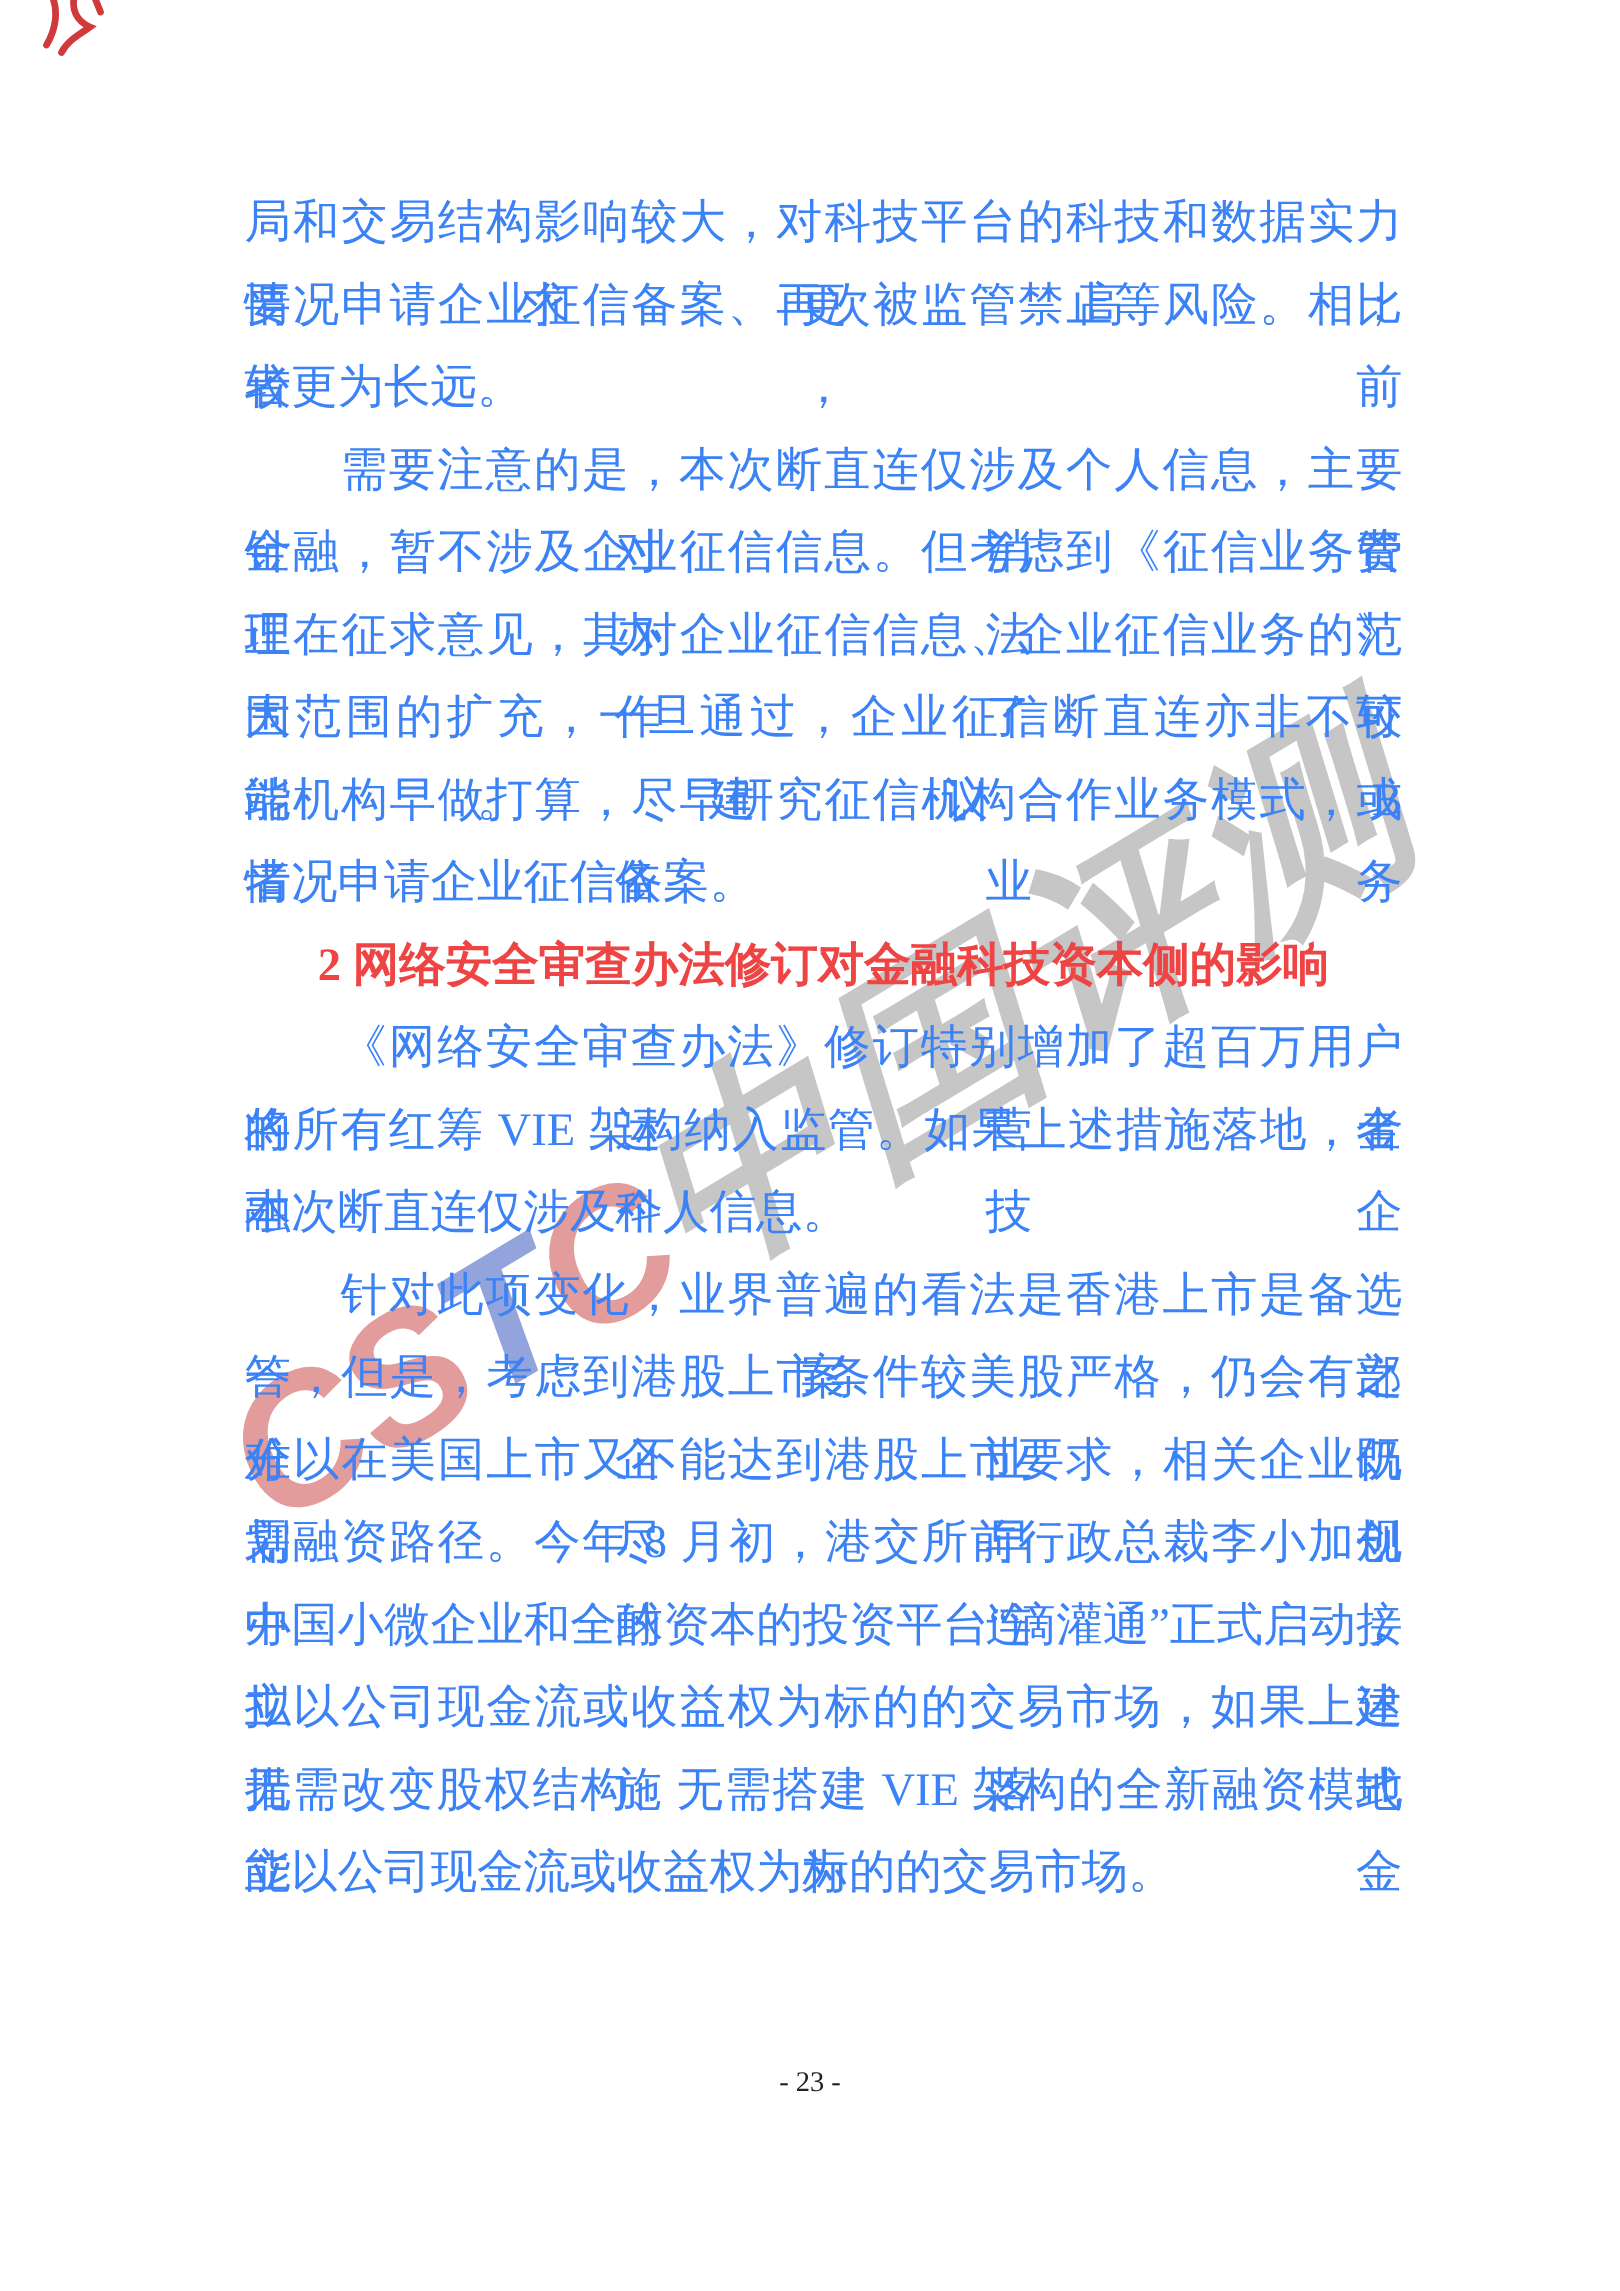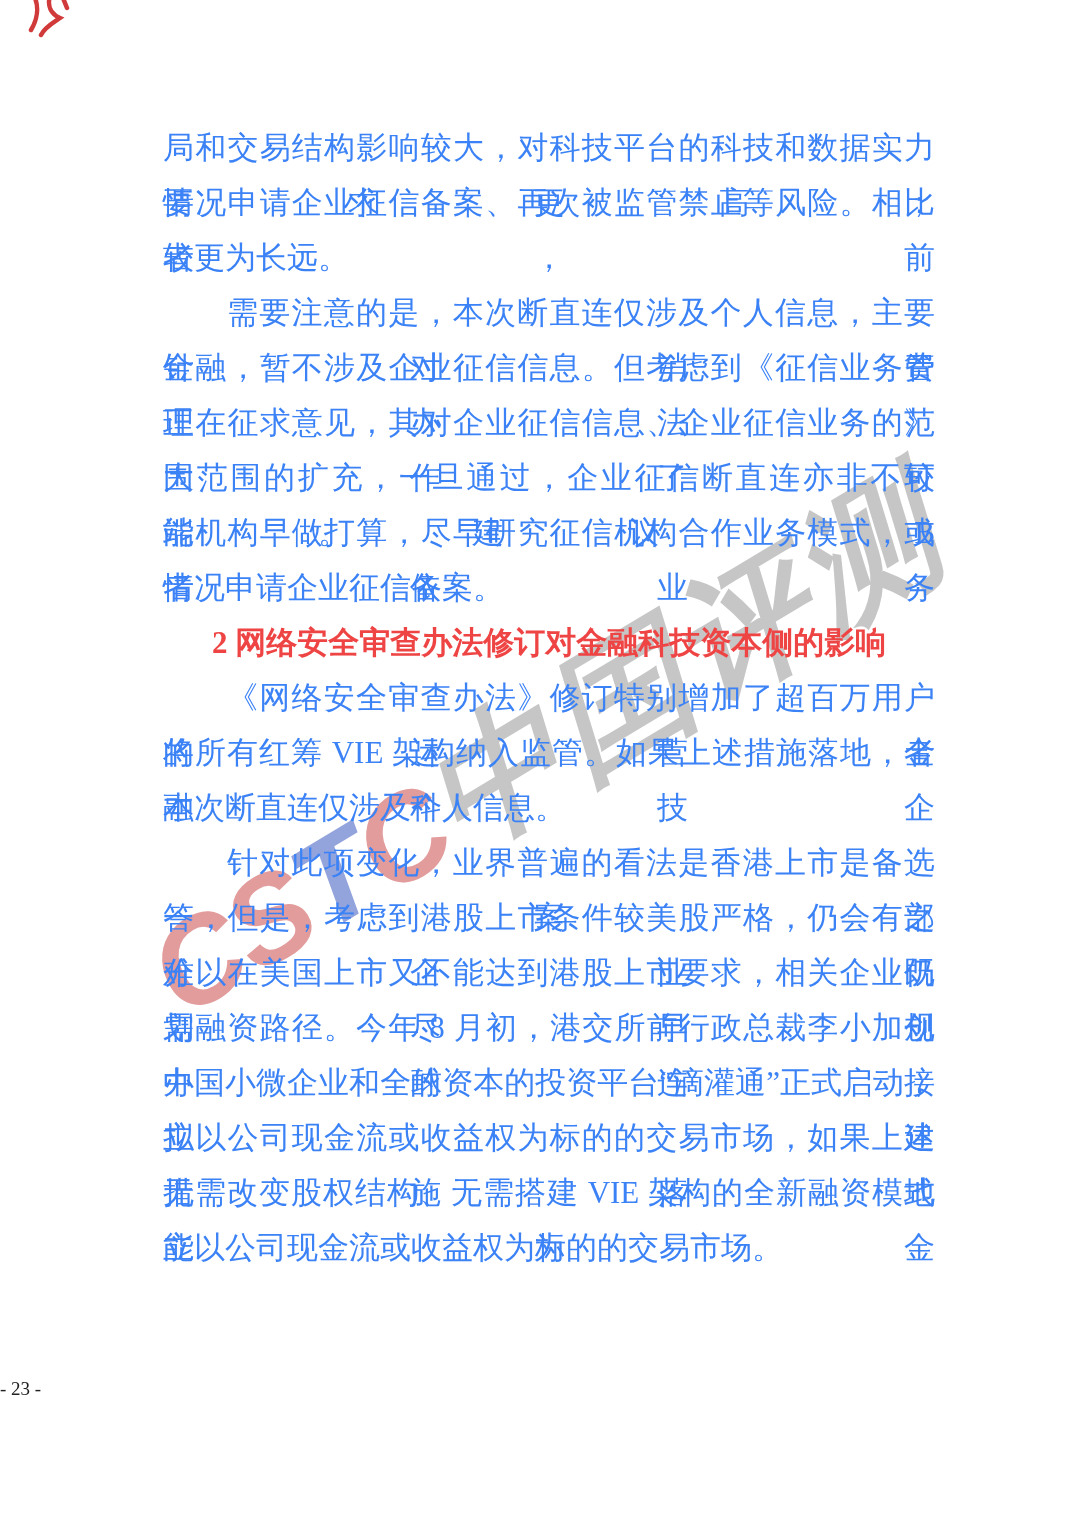--- a/index.html
+++ b/index.html
@@ -36,7 +36,7 @@
   .line.heading{text-align:center;font-weight:bold;font-size:31px;color:#ef4444;}
   .footer{
     position:absolute;left:0;top:1378px;width:100%;
-    font-size:19px;color:#222;z-index:1;
+    text-align:center;font-size:19px;color:#222;z-index:1;
   }
 </style>
 </head>

